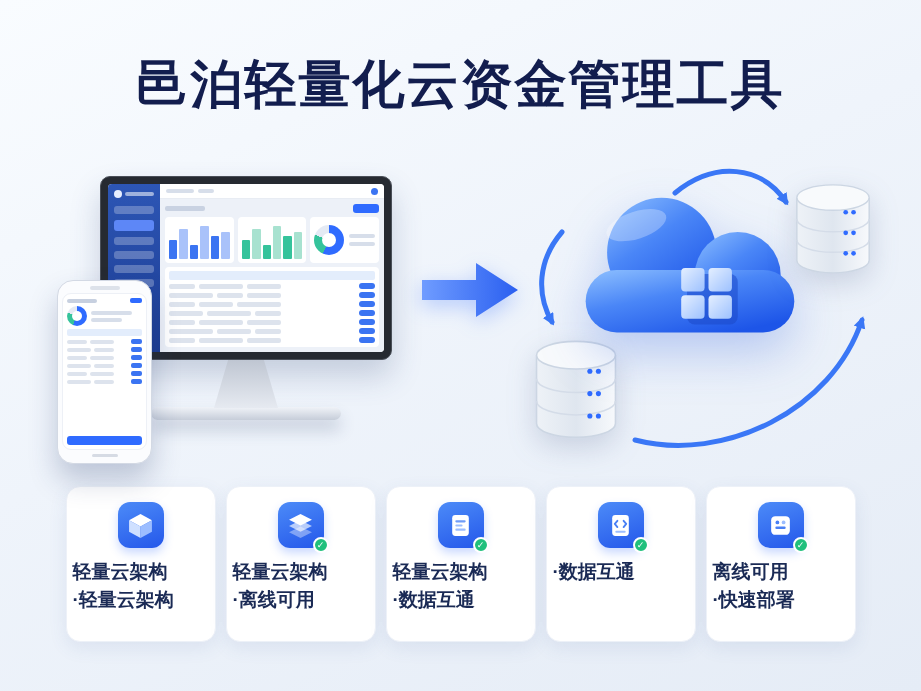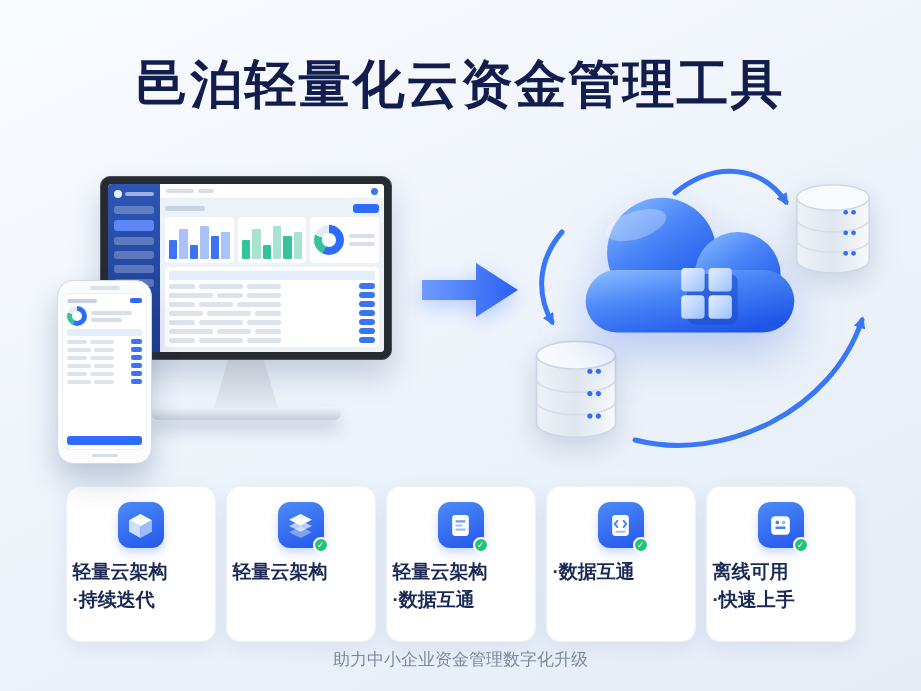--- a/index.html
+++ b/index.html
@@ -356,7 +356,7 @@
           </svg>
       </div>
       <div class="l1">轻量云架构</div>
-      <div class="l2">·持续迭代</div>
+      <div class="l2">·轻量云架构</div>
     </div>
 
     <div class="card">

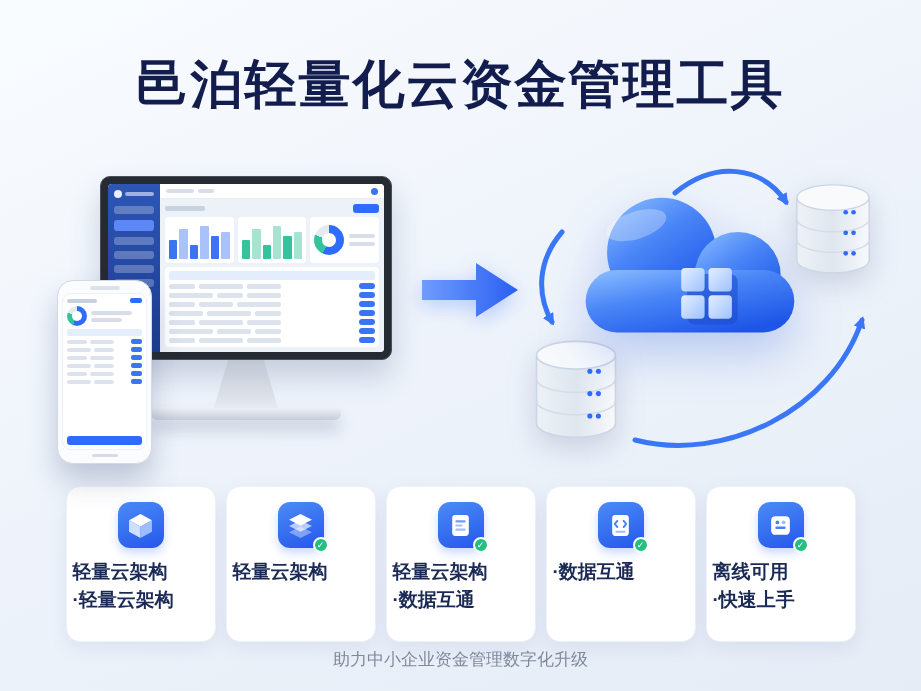--- a/index.html
+++ b/index.html
@@ -369,6 +369,7 @@
         <span class="badge"></span>
       </div>
       <div class="l1">轻量云架构</div>
+      <div class="l2">·离线可用</div>
     </div>
 
     <div class="card">

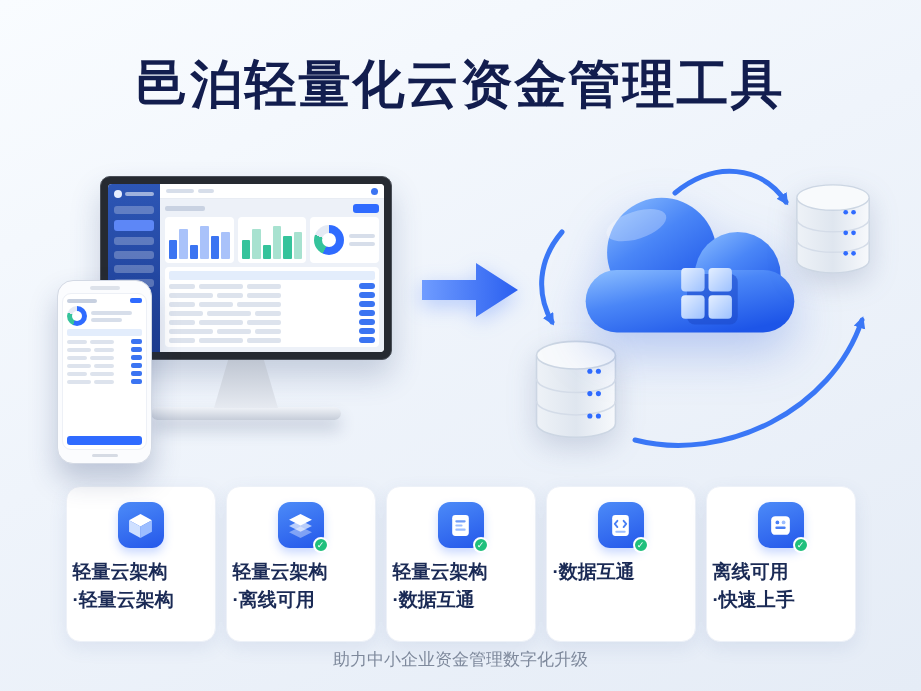--- a/index.html
+++ b/index.html
@@ -410,7 +410,7 @@
         <span class="badge"></span>
       </div>
       <div class="l1">离线可用</div>
-      <div class="l2">·快速上手</div>
+      <div class="l2">·快速部署</div>
     </div>
 
   </div>

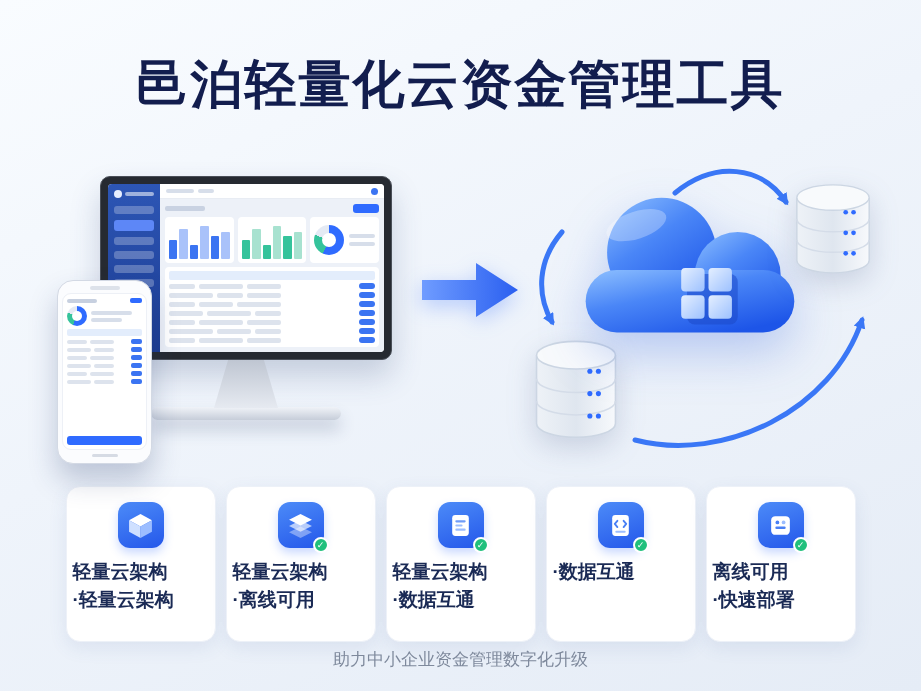--- a/index.html
+++ b/index.html
@@ -415,7 +415,6 @@
 
   </div>
 
-  <div class="tagline">助力中小企业资金管理数字化升级</div>
 
 </div>
 

